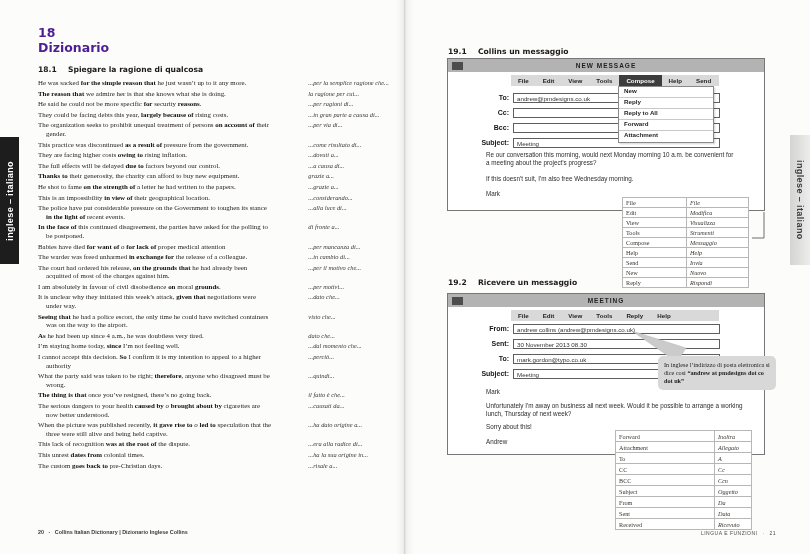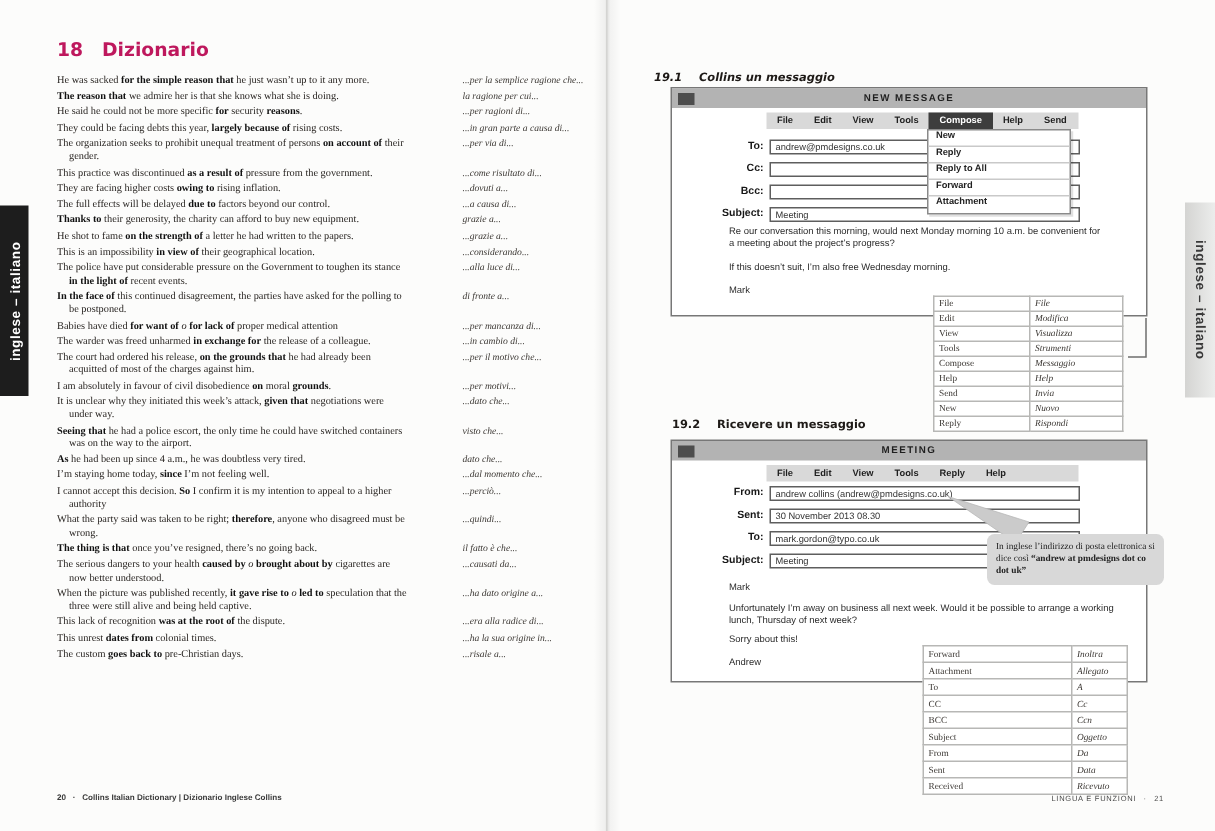--- a/index.html
+++ b/index.html
@@ -24,7 +24,7 @@
   .tab-right span { color:#3a3a3a; writing-mode:vertical-rl; }
 
   
-  .chapter { display:flex; font:bold 12.5px "DejaVu Sans", sans-serif; color:#be185d; }
+  .chapter { display:flex; font:bold 12.5px "DejaVu Sans", sans-serif; color:#4c1d95;flex-direction:column; }
   .chapter .num { width:30px; }
   .sec-head { display:flex; font:bold 7.6px "DejaVu Sans", sans-serif; color:#1e1a17; margin:8px 0 5px 0; }
   .sec-head .sec-num { width:30px; font-weight:bold; }

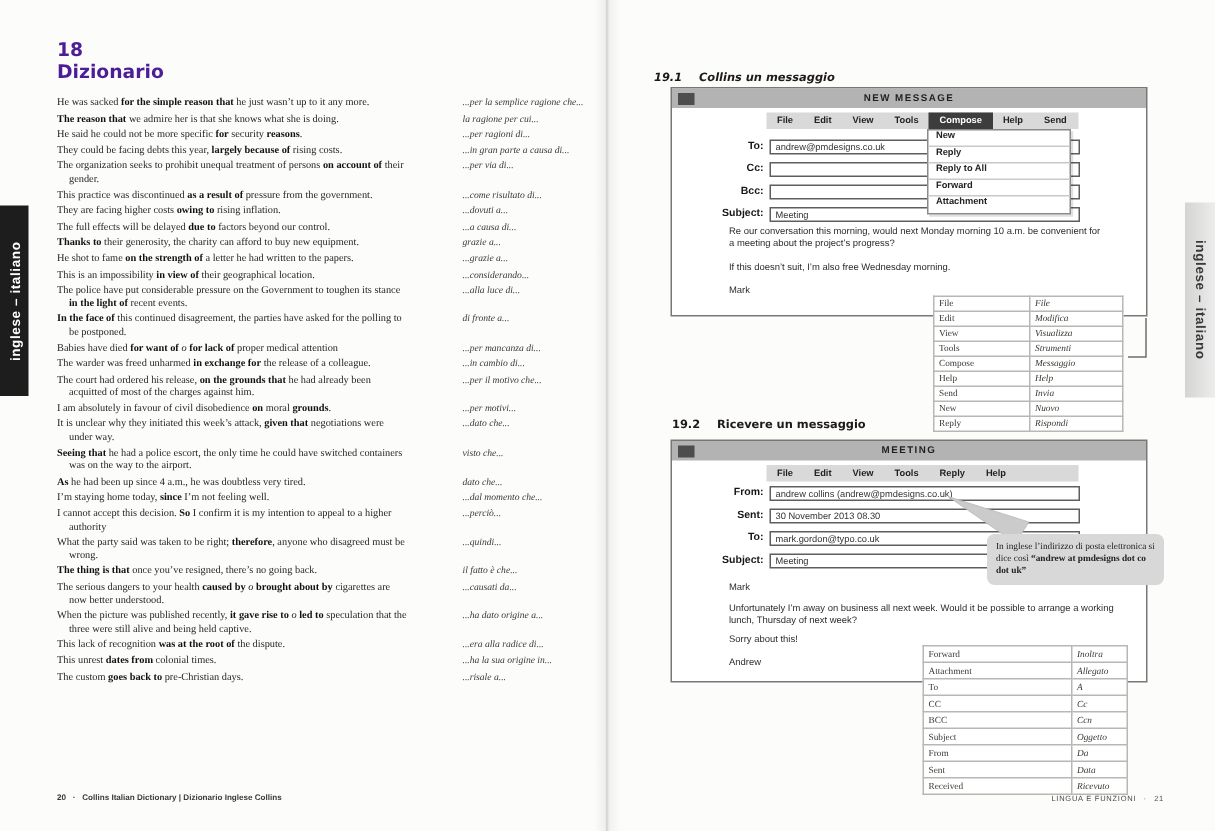--- a/index.html
+++ b/index.html
@@ -46,7 +46,7 @@
 
   
   .r-chapter { position:absolute; left:448px; top:25px; }
-  .r-sec1 { position:absolute; left:436px; top:47px; margin:0;font-style:italic; }
+  .r-sec1 { position:absolute; left:448px; top:47px; margin:0; }
   .r-sec2 { position:absolute; left:448px; top:278px; margin:0; }
 
   

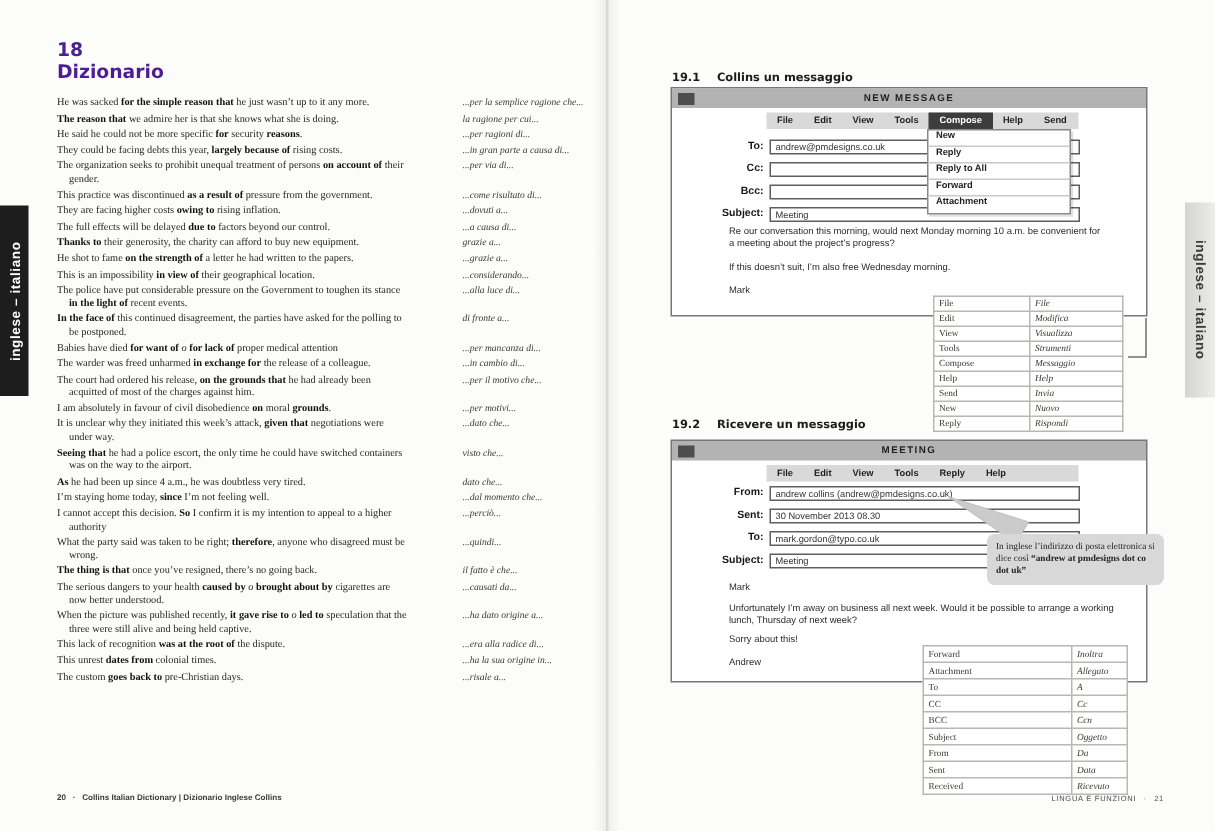--- a/index.html
+++ b/index.html
@@ -116,6 +116,10 @@
       <span>Dizionario</span>
     </div>
     <div id="left-sections">
+        <div class="sec-head">
+          <span class="sec-num">18.1</span>
+          <span>Spiegare la ragione di qualcosa</span>
+        </div>
         <div class="entry">
           <div class="entry-en">He was sacked <b>for the simple reason that</b> he just wasn’t up to it any more.</div>
           <div class="entry-it">...per la semplice ragione che...</div>

